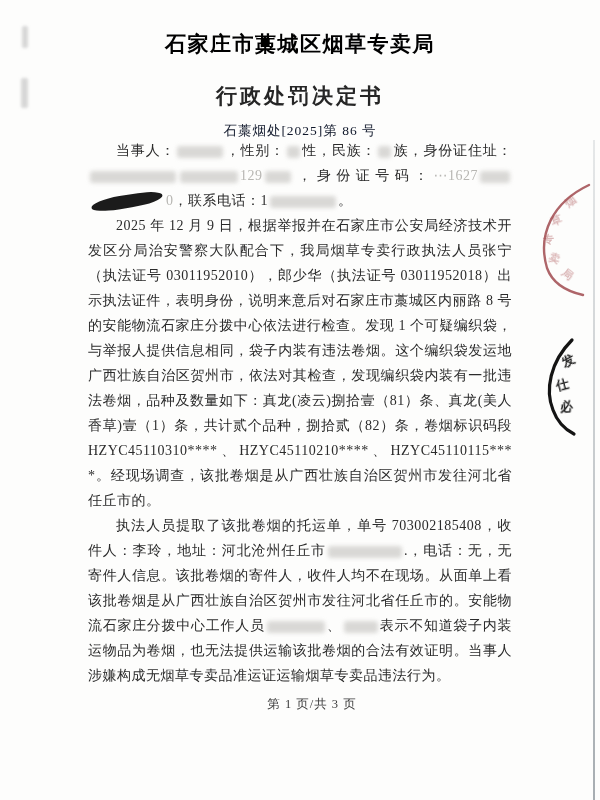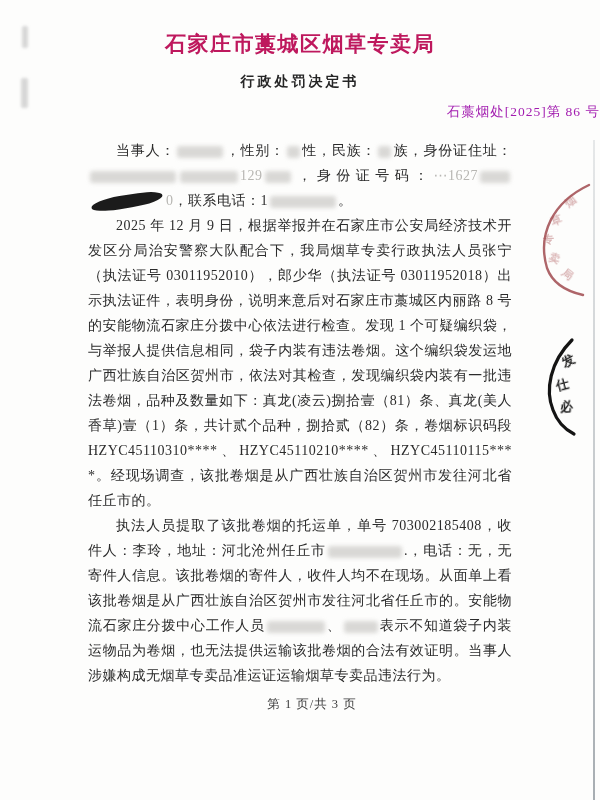--- a/index.html
+++ b/index.html
@@ -20,7 +20,7 @@
     font-size:21px;
     font-weight:700;
     letter-spacing:1.5px;
-    color:#be185d;
+    color:#000000;
   }
   .doc-subtitle{
     margin:15px 0 0 0;

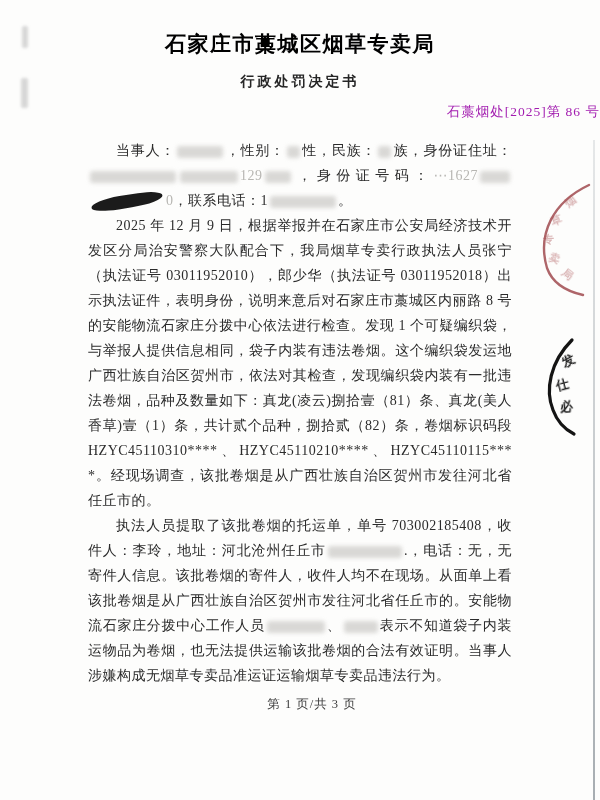--- a/index.html
+++ b/index.html
@@ -23,9 +23,9 @@
     color:#000000;
   }
   .doc-subtitle{
-    margin:15px 0 0 0;
+    margin:24px 0 0 0;
     text-align:center;
-    font-size:14px;
+    font-size:21px;
     font-weight:700;
     letter-spacing:3px;
     color:#262626;

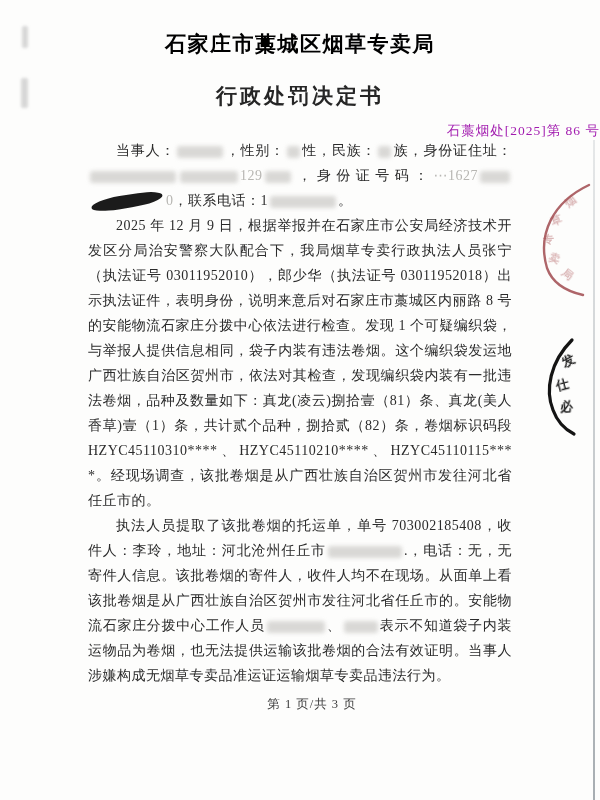--- a/index.html
+++ b/index.html
@@ -32,11 +32,11 @@
   }
   .doc-number{
     margin:12px 0 16px 0;
-    text-align:right;
+    text-align:center;
     font-size:13.5px;
     font-weight:400;
     letter-spacing:1px;
-    color:#a21caf;
+    color:#0f172a;
   }
   .doc-body{
     position:absolute;

